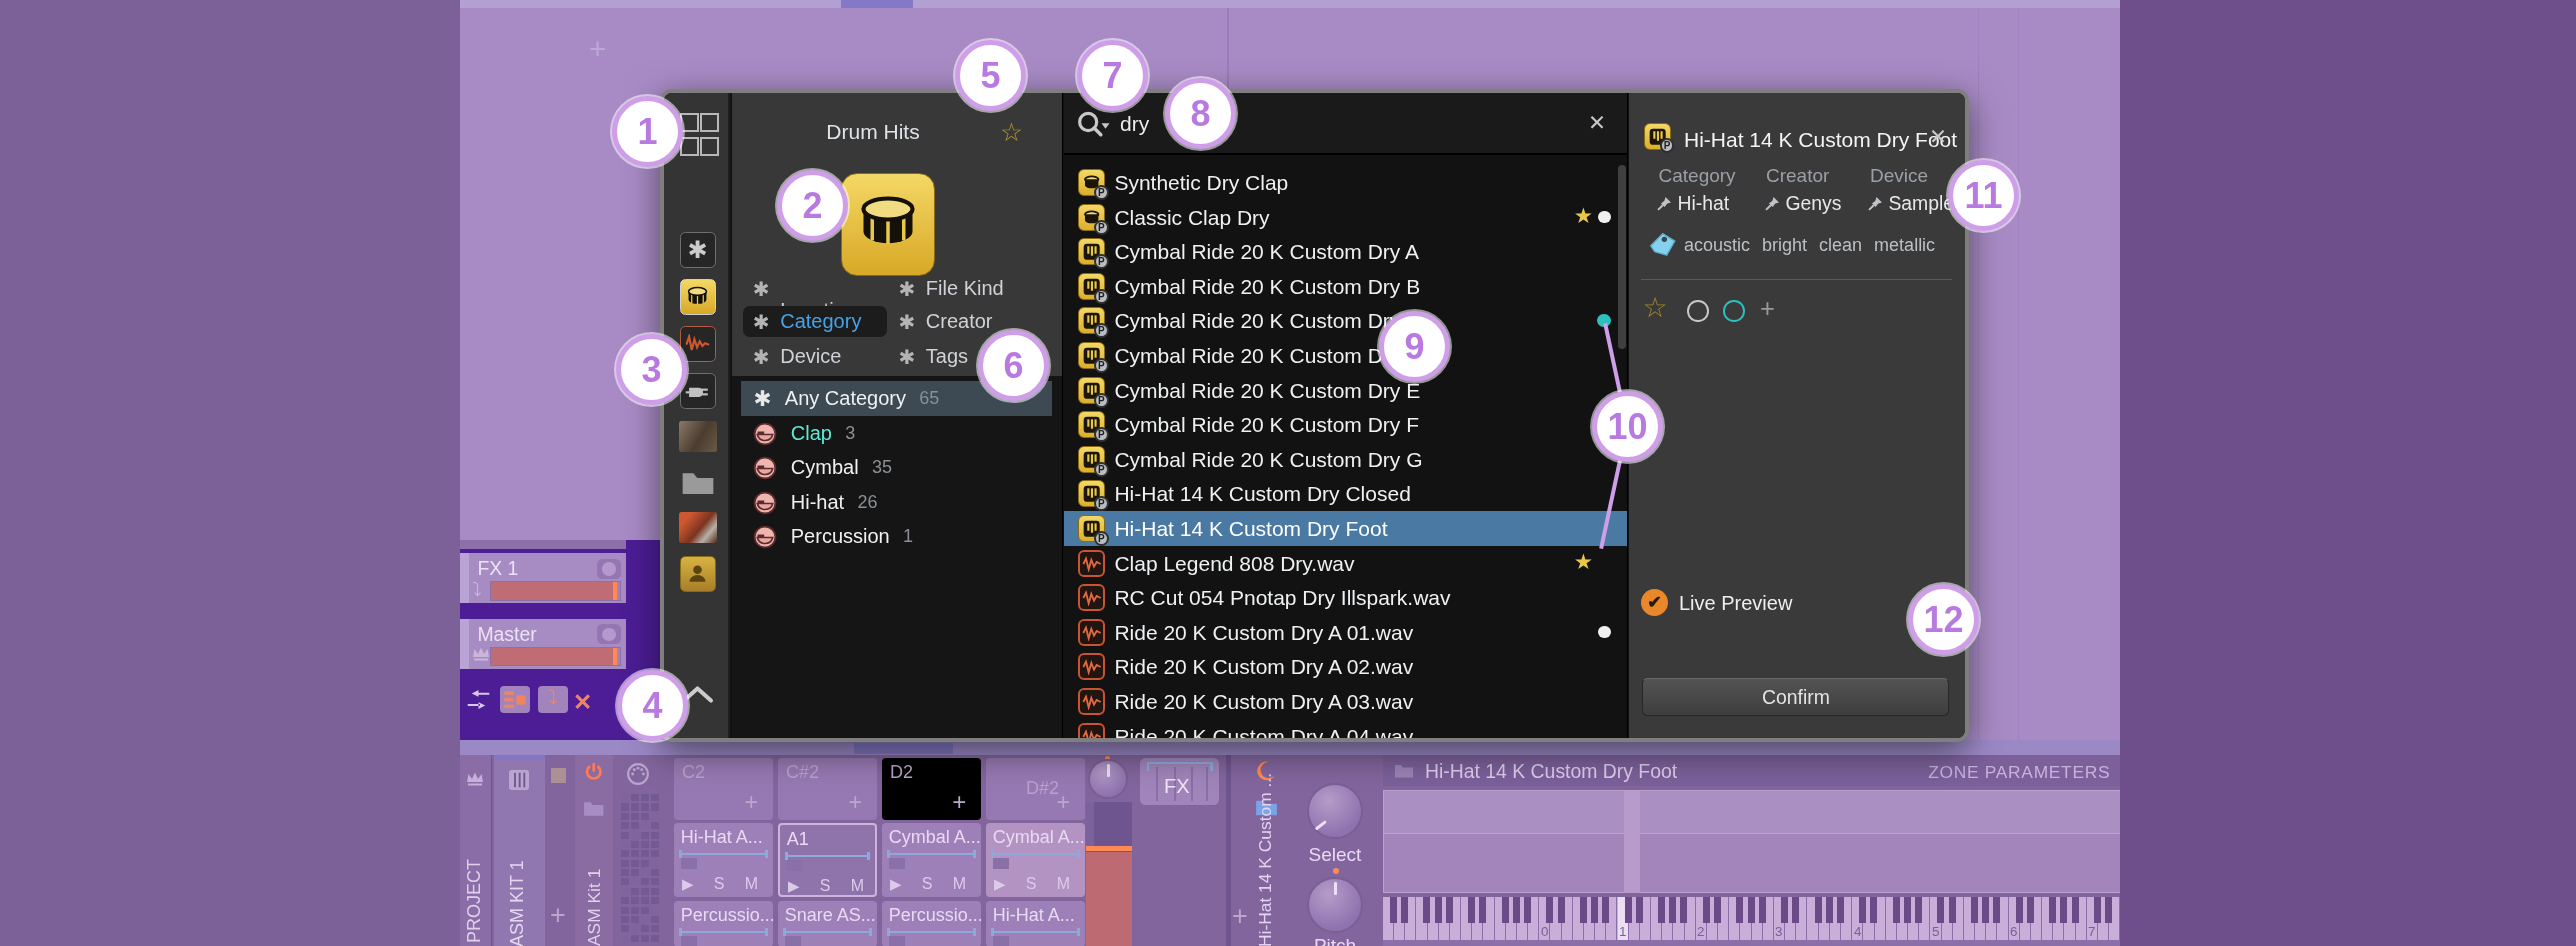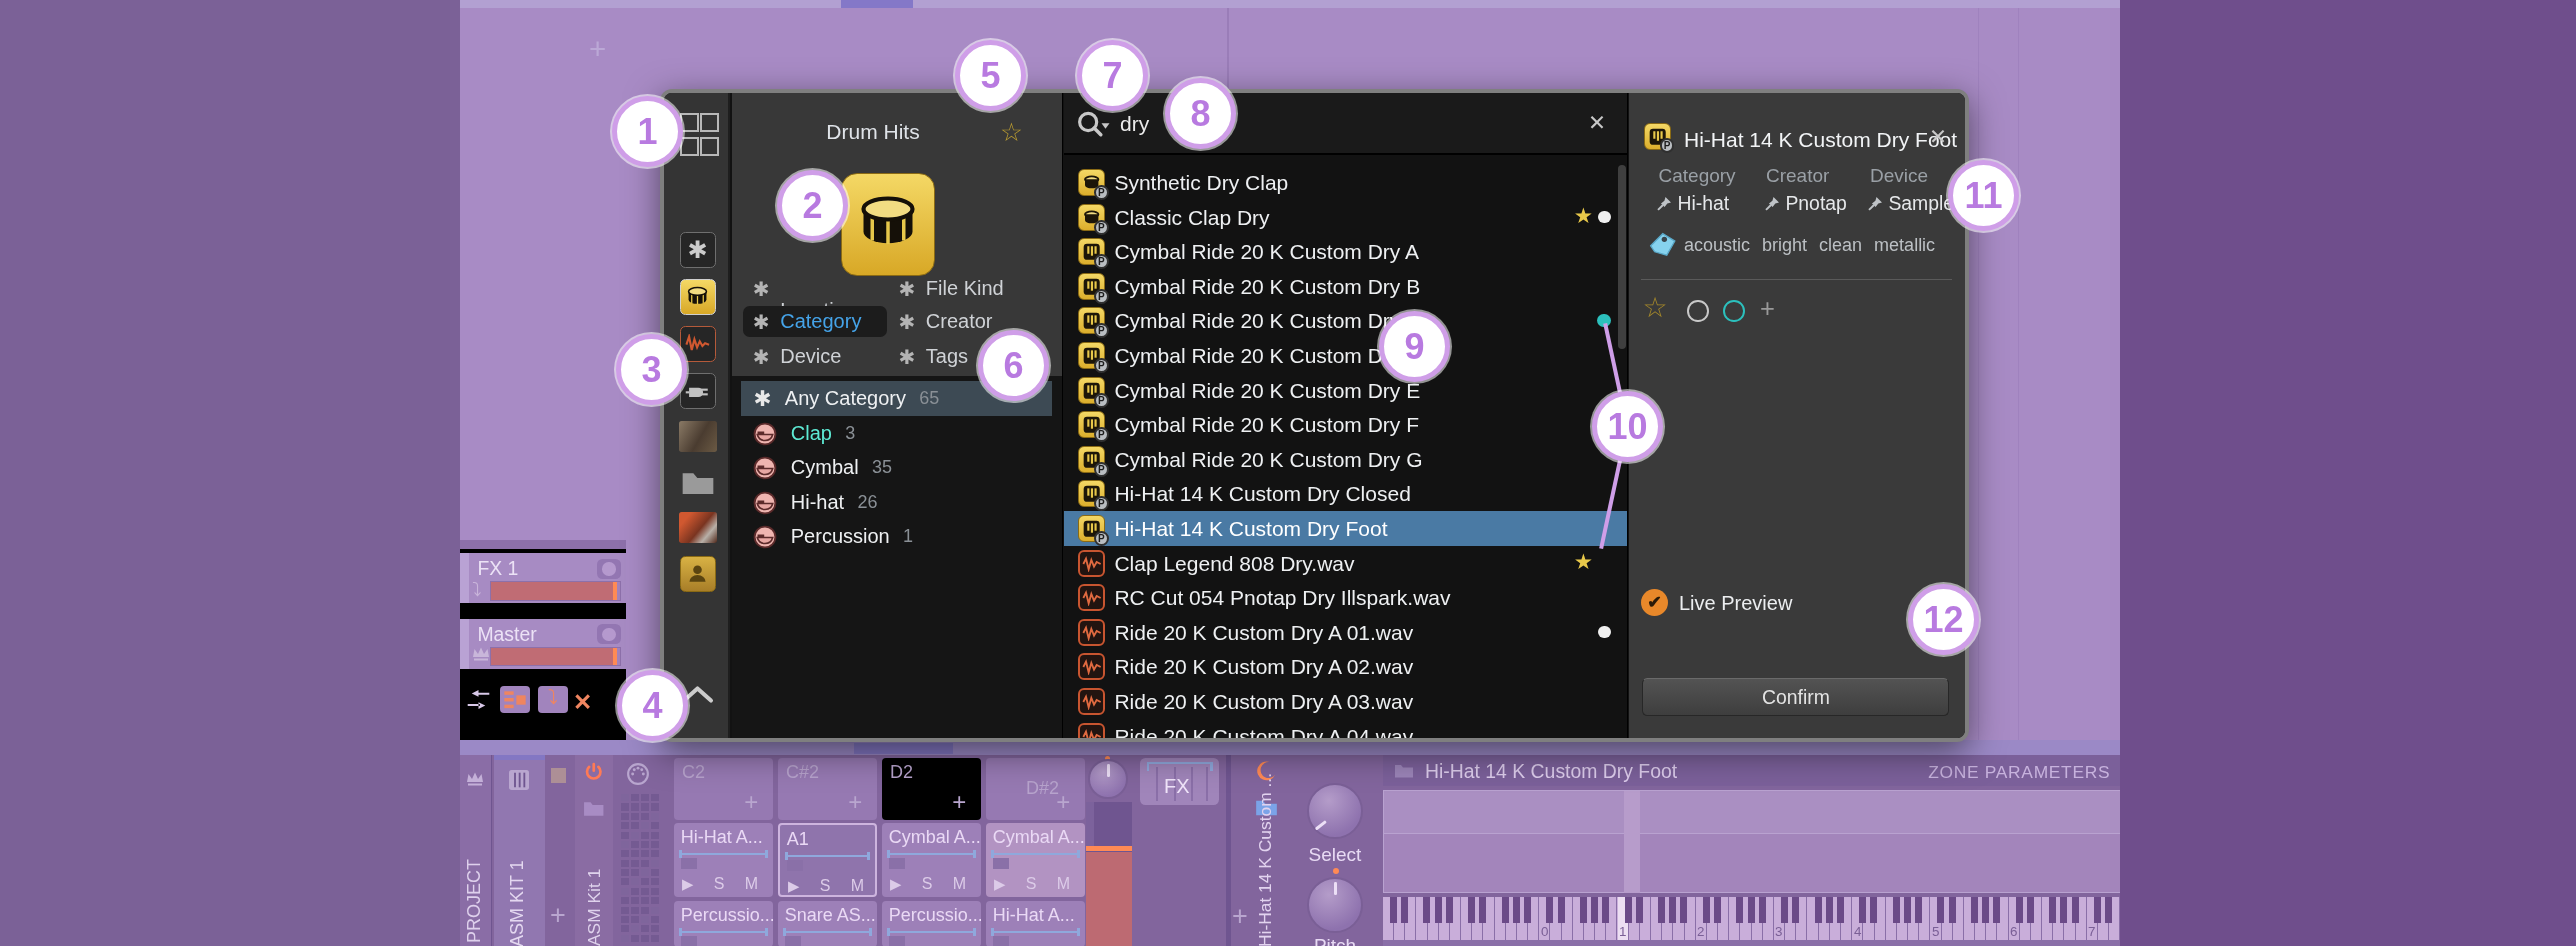--- a/index.html
+++ b/index.html
@@ -912,7 +912,7 @@
                 <rect x="1" y="10.4" width="7" height="2" transform="rotate(-45 4.5 11.4)"></rect>
               </svg>
             </span>
-            <span style="font-size:19.4px;color:#e6e8ea;">Pnotap</span>
+            <span style="font-size:19.4px;color:#e6e8ea;">Genys</span>
           </div>
           <div class="abs" style="left: 241px; top: 72px; font-size: 19px; color: rgb(154, 160, 166);">Device</div>
           <div class="abs" style="left: 238px; top: 99px; display: flex; align-items: center; gap: 5.4px;">

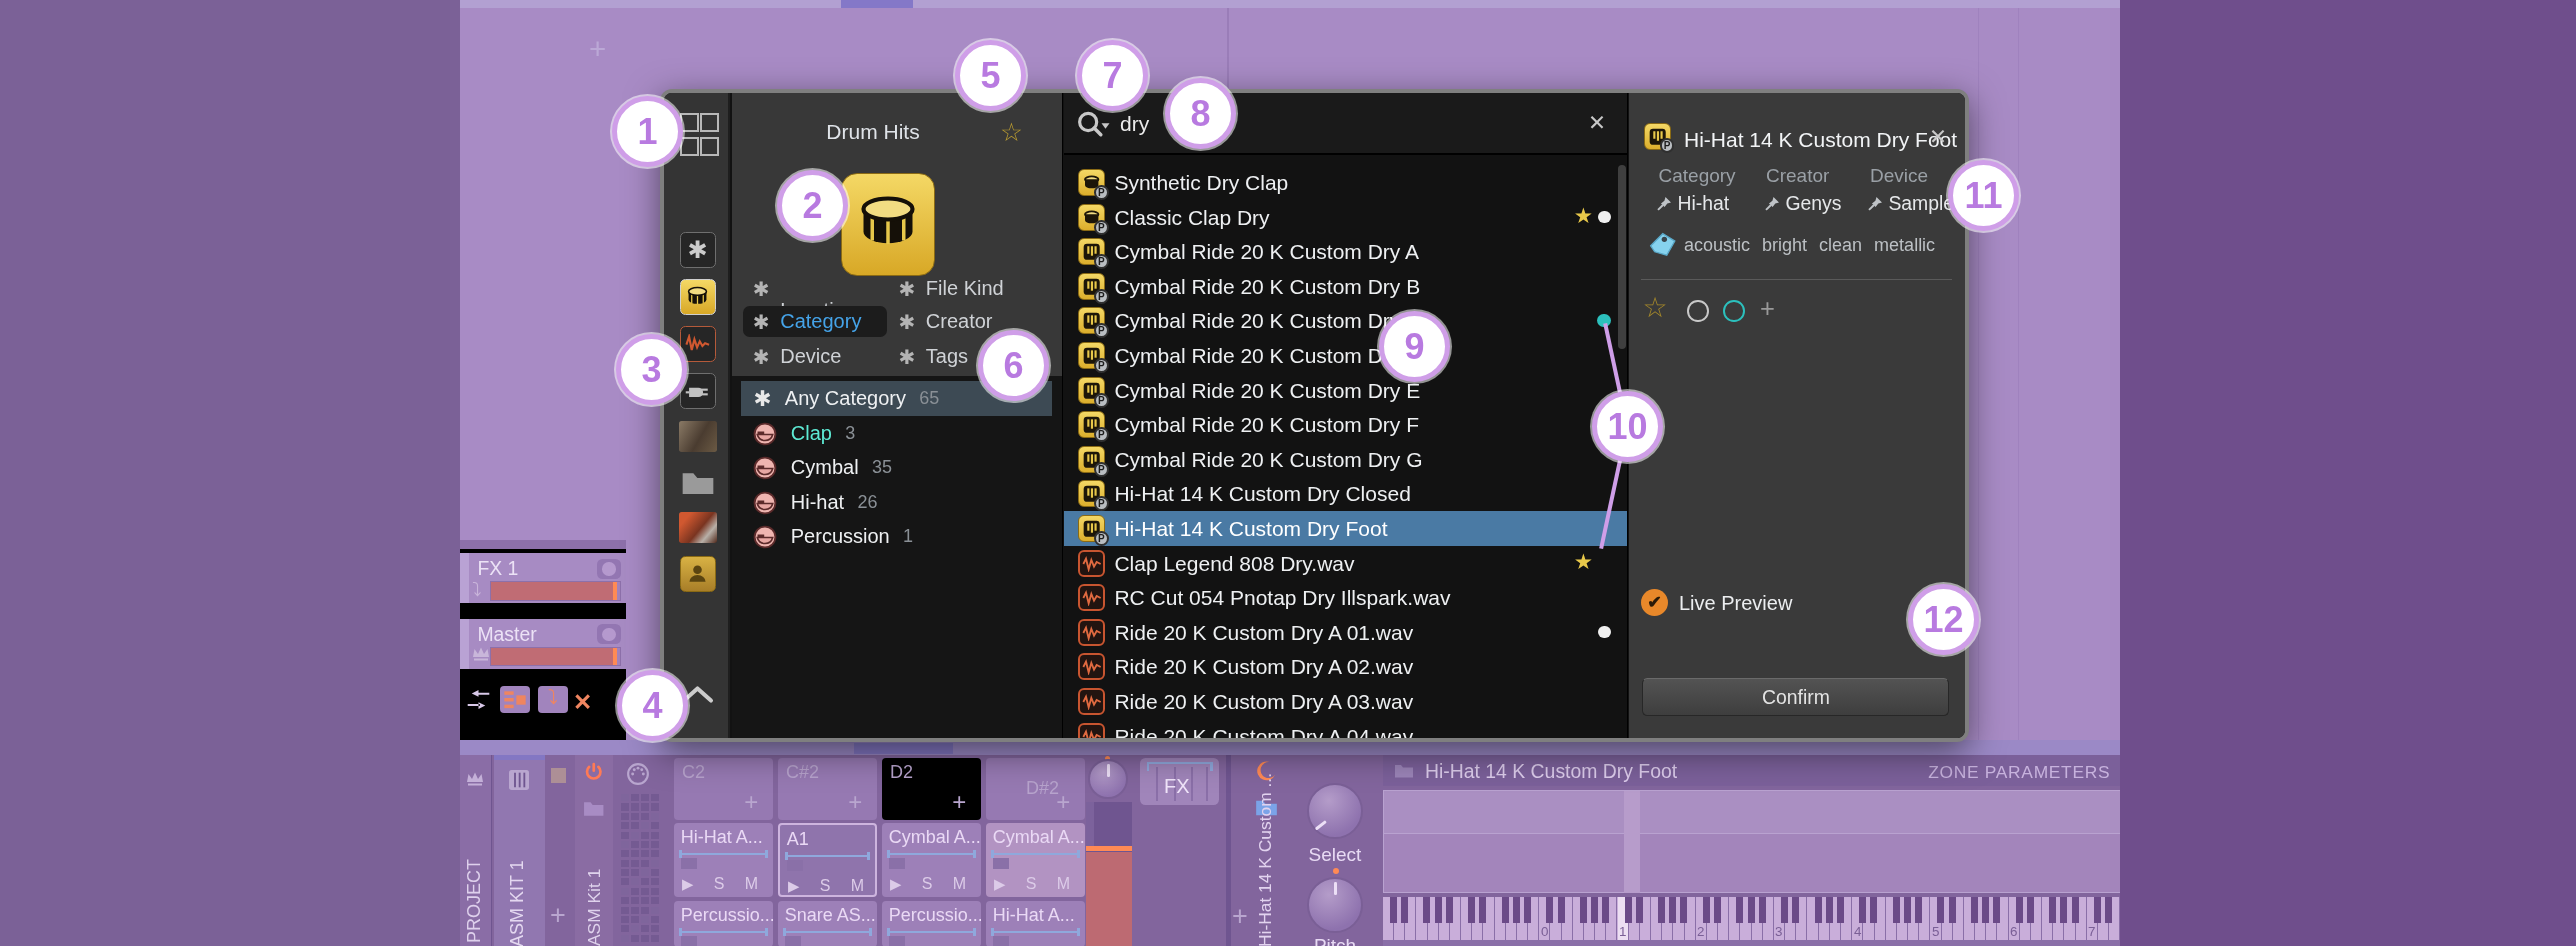--- a/index.html
+++ b/index.html
@@ -58,7 +58,7 @@
   <div class="abs" style="left:841px;top:0;width:72px;height:8px;background:#8478c8;"></div>
   <div class="abs" style="left:589px;top:32px;font-size:29.5px;color:#bba8d6;">+</div>
 
-  <div class="abs" style="left:460px;top:540px;width:166px;height:200px;background:#000000;">
+  <div class="abs" style="left:460px;top:540px;width:166px;height:200px;background:#4c1d95;padding-left:48px;">
     <div class="abs" style="left:0;top:0;width:166px;height:9.4px;background:#8d70aa;"></div>
 
     <div class="abs" style="left:0;top:13.4px;width:166px;height:50px;background:#a78bc3;">

